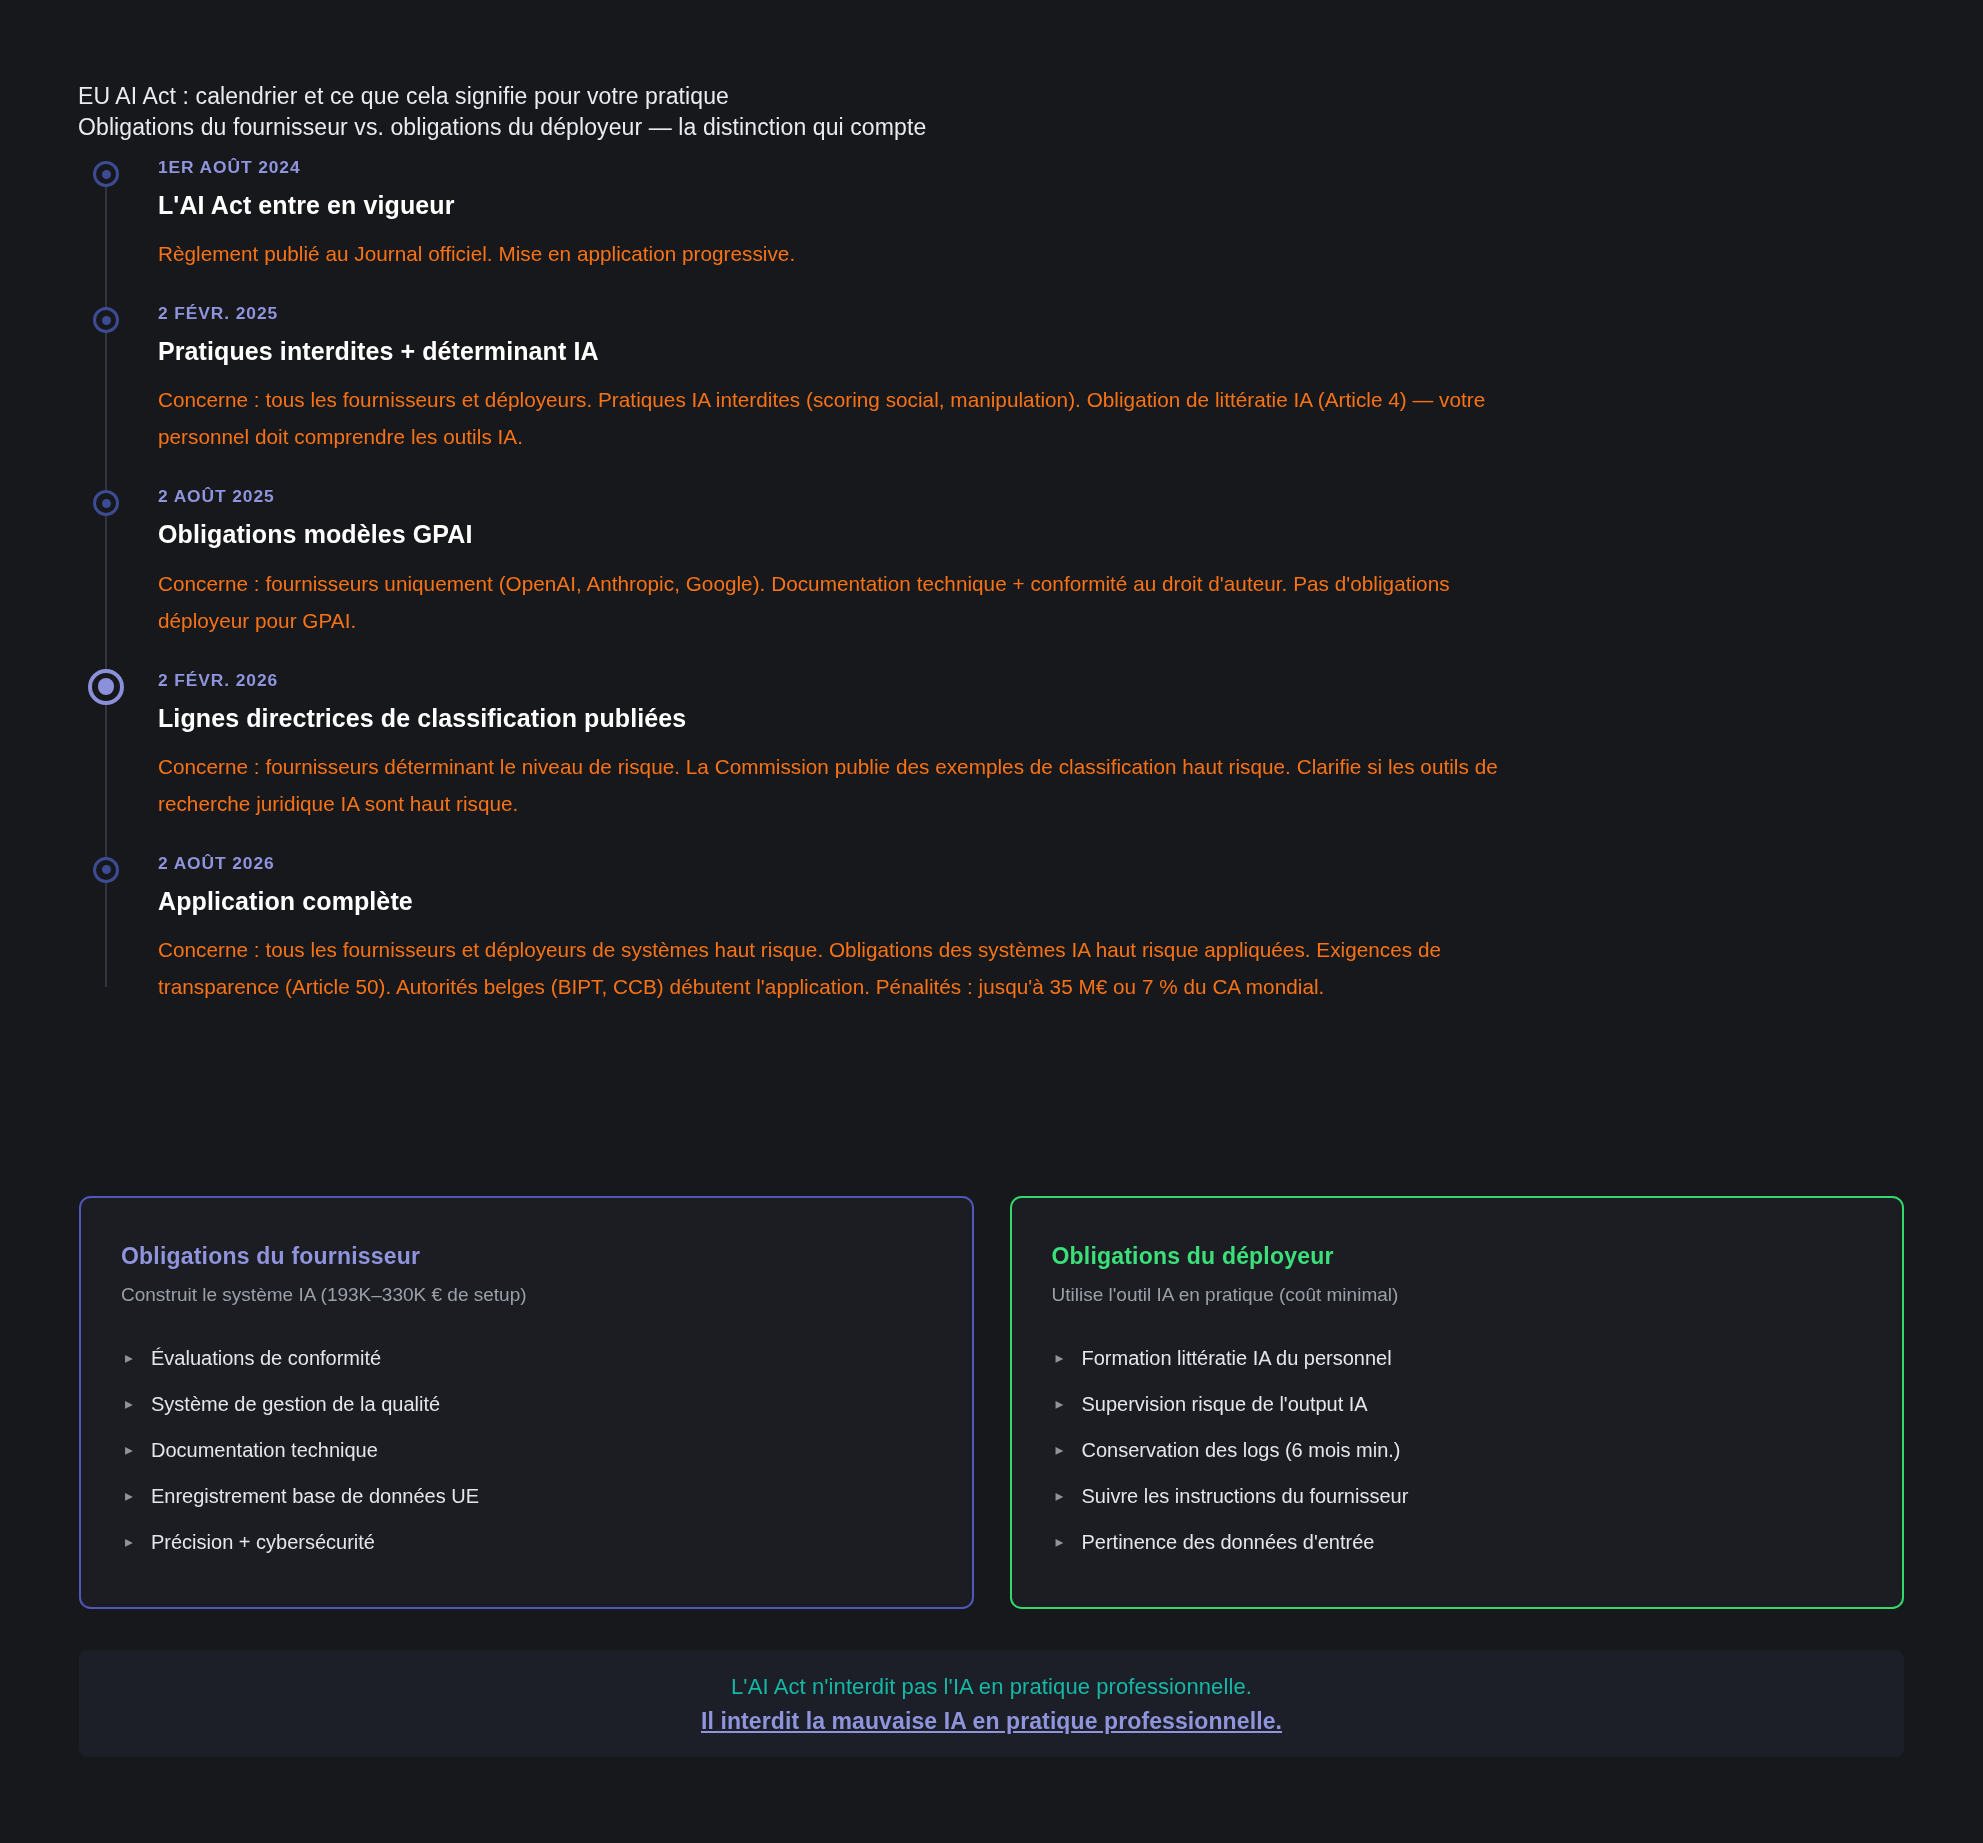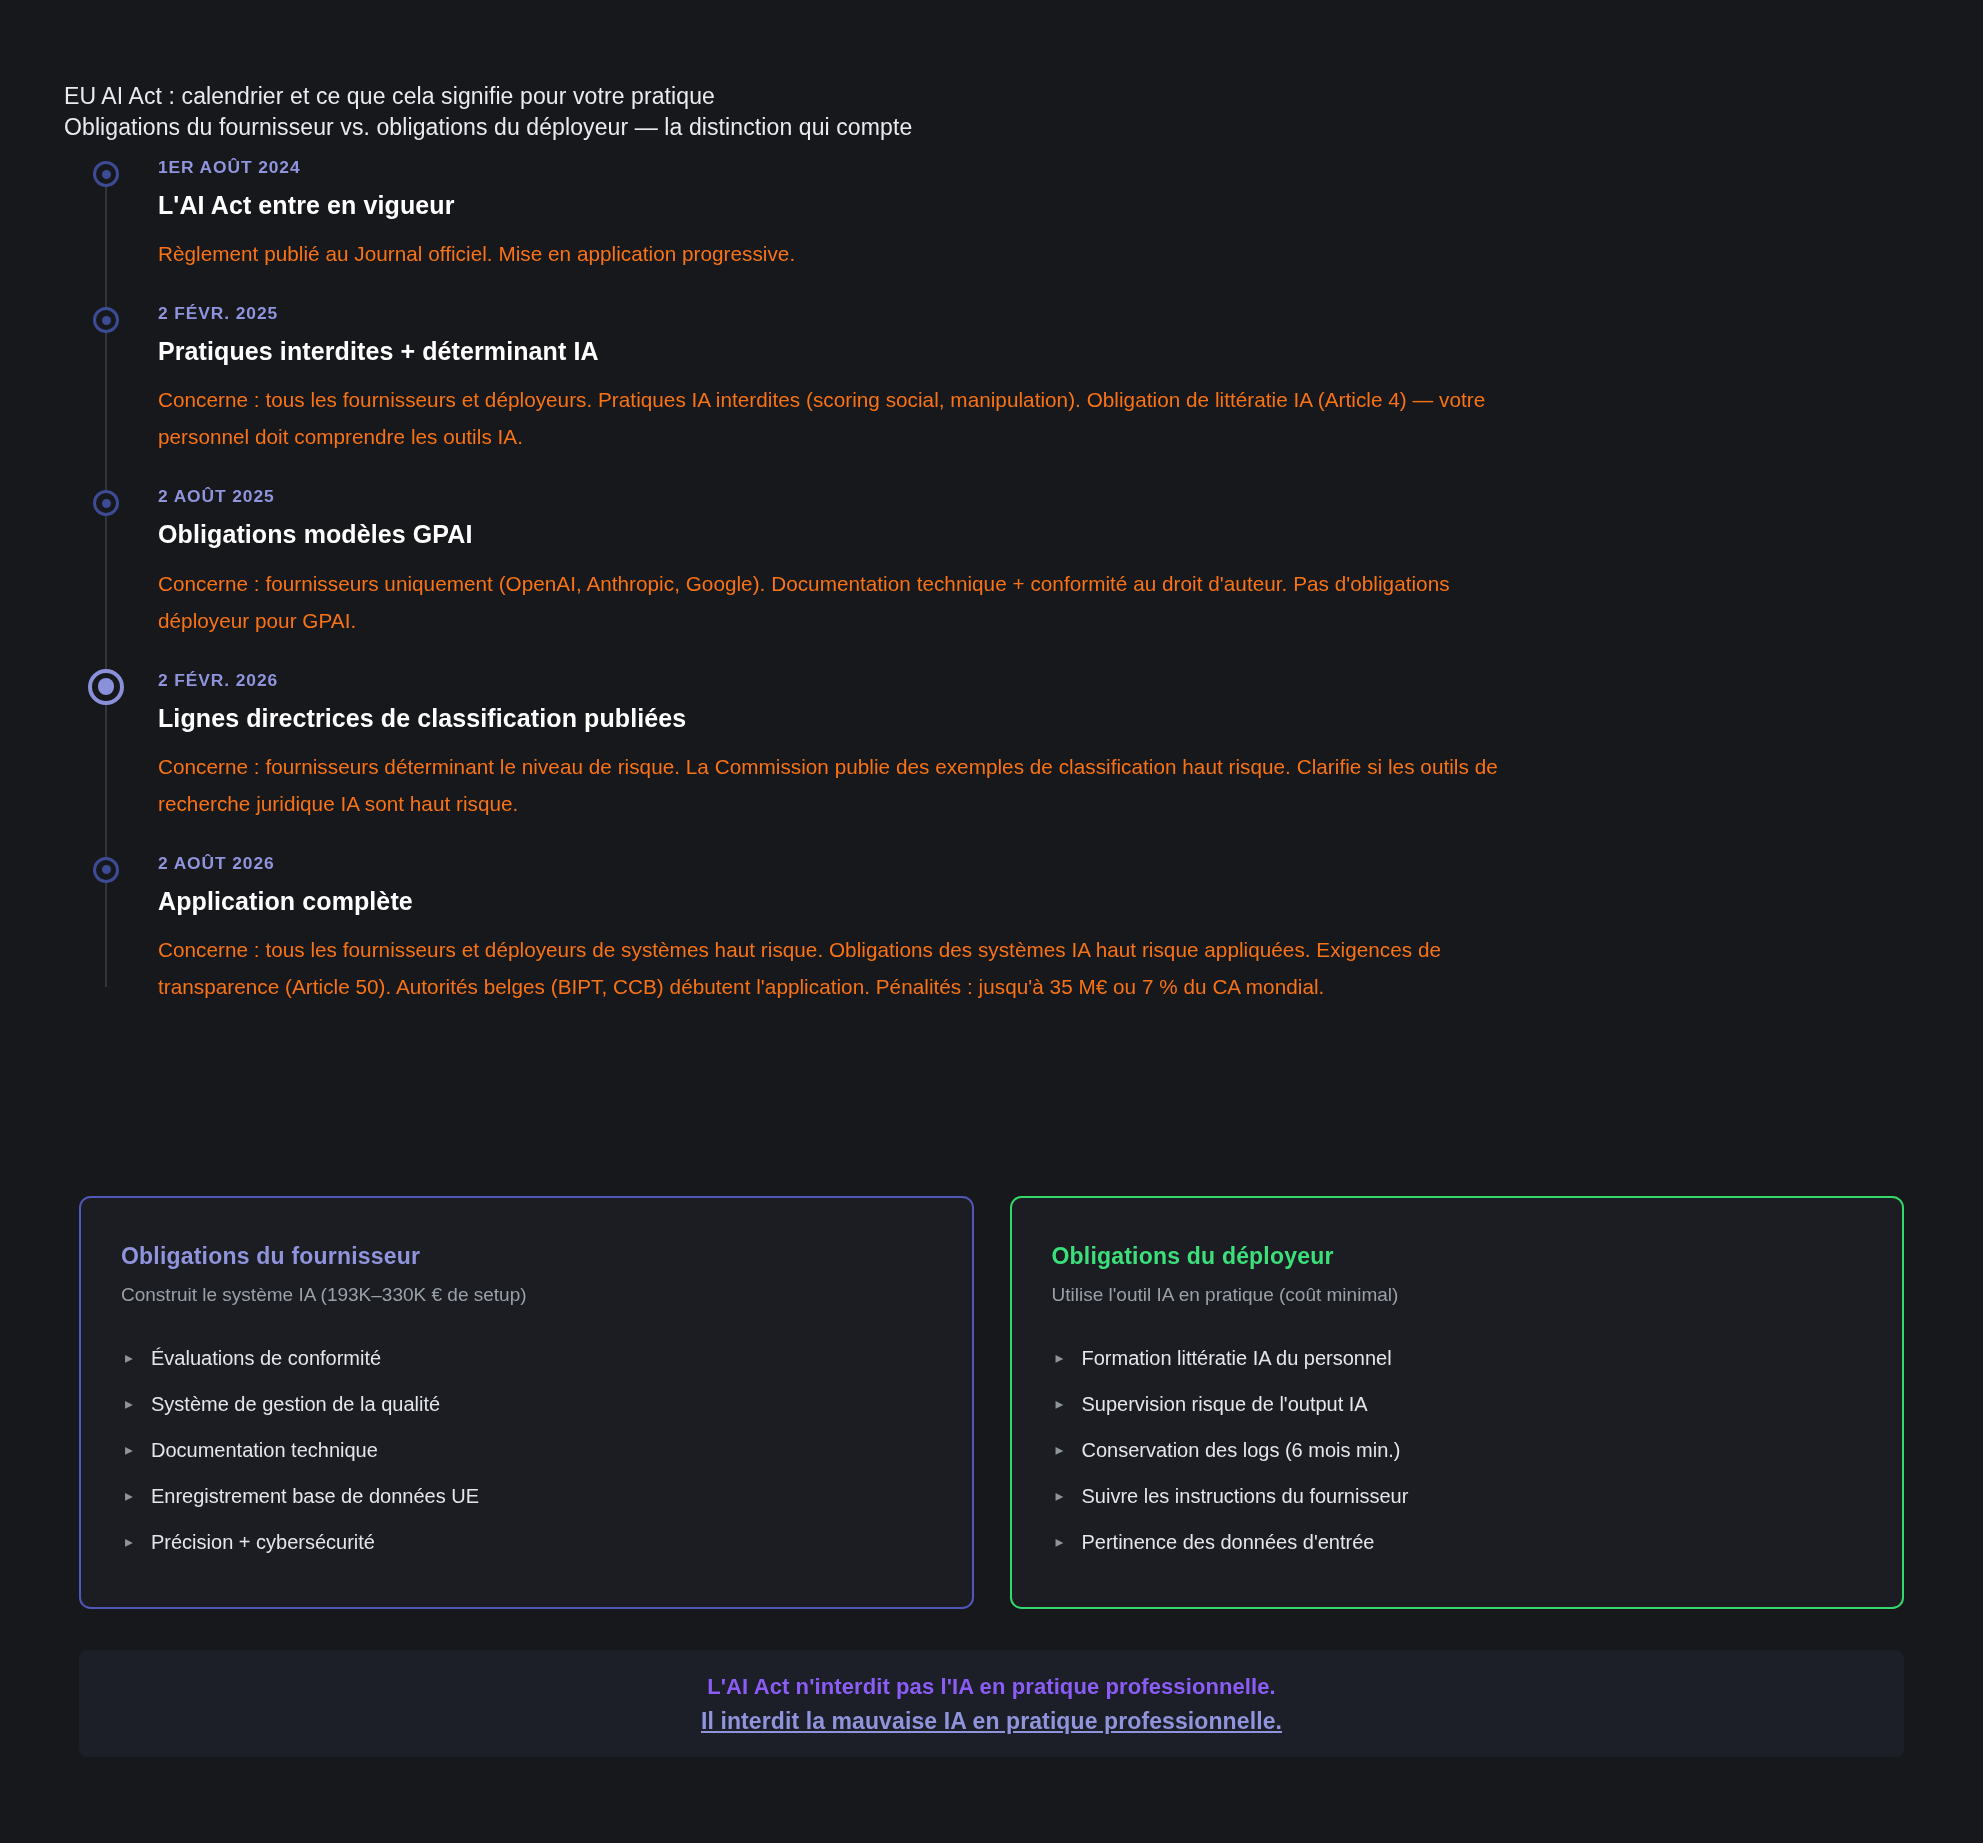--- a/index.html
+++ b/index.html
@@ -23,7 +23,7 @@
   
   .header {
     position: absolute;
-    left: 64px;
+    left: 78px;
     top: 81px;
     width: 1736px;
   }

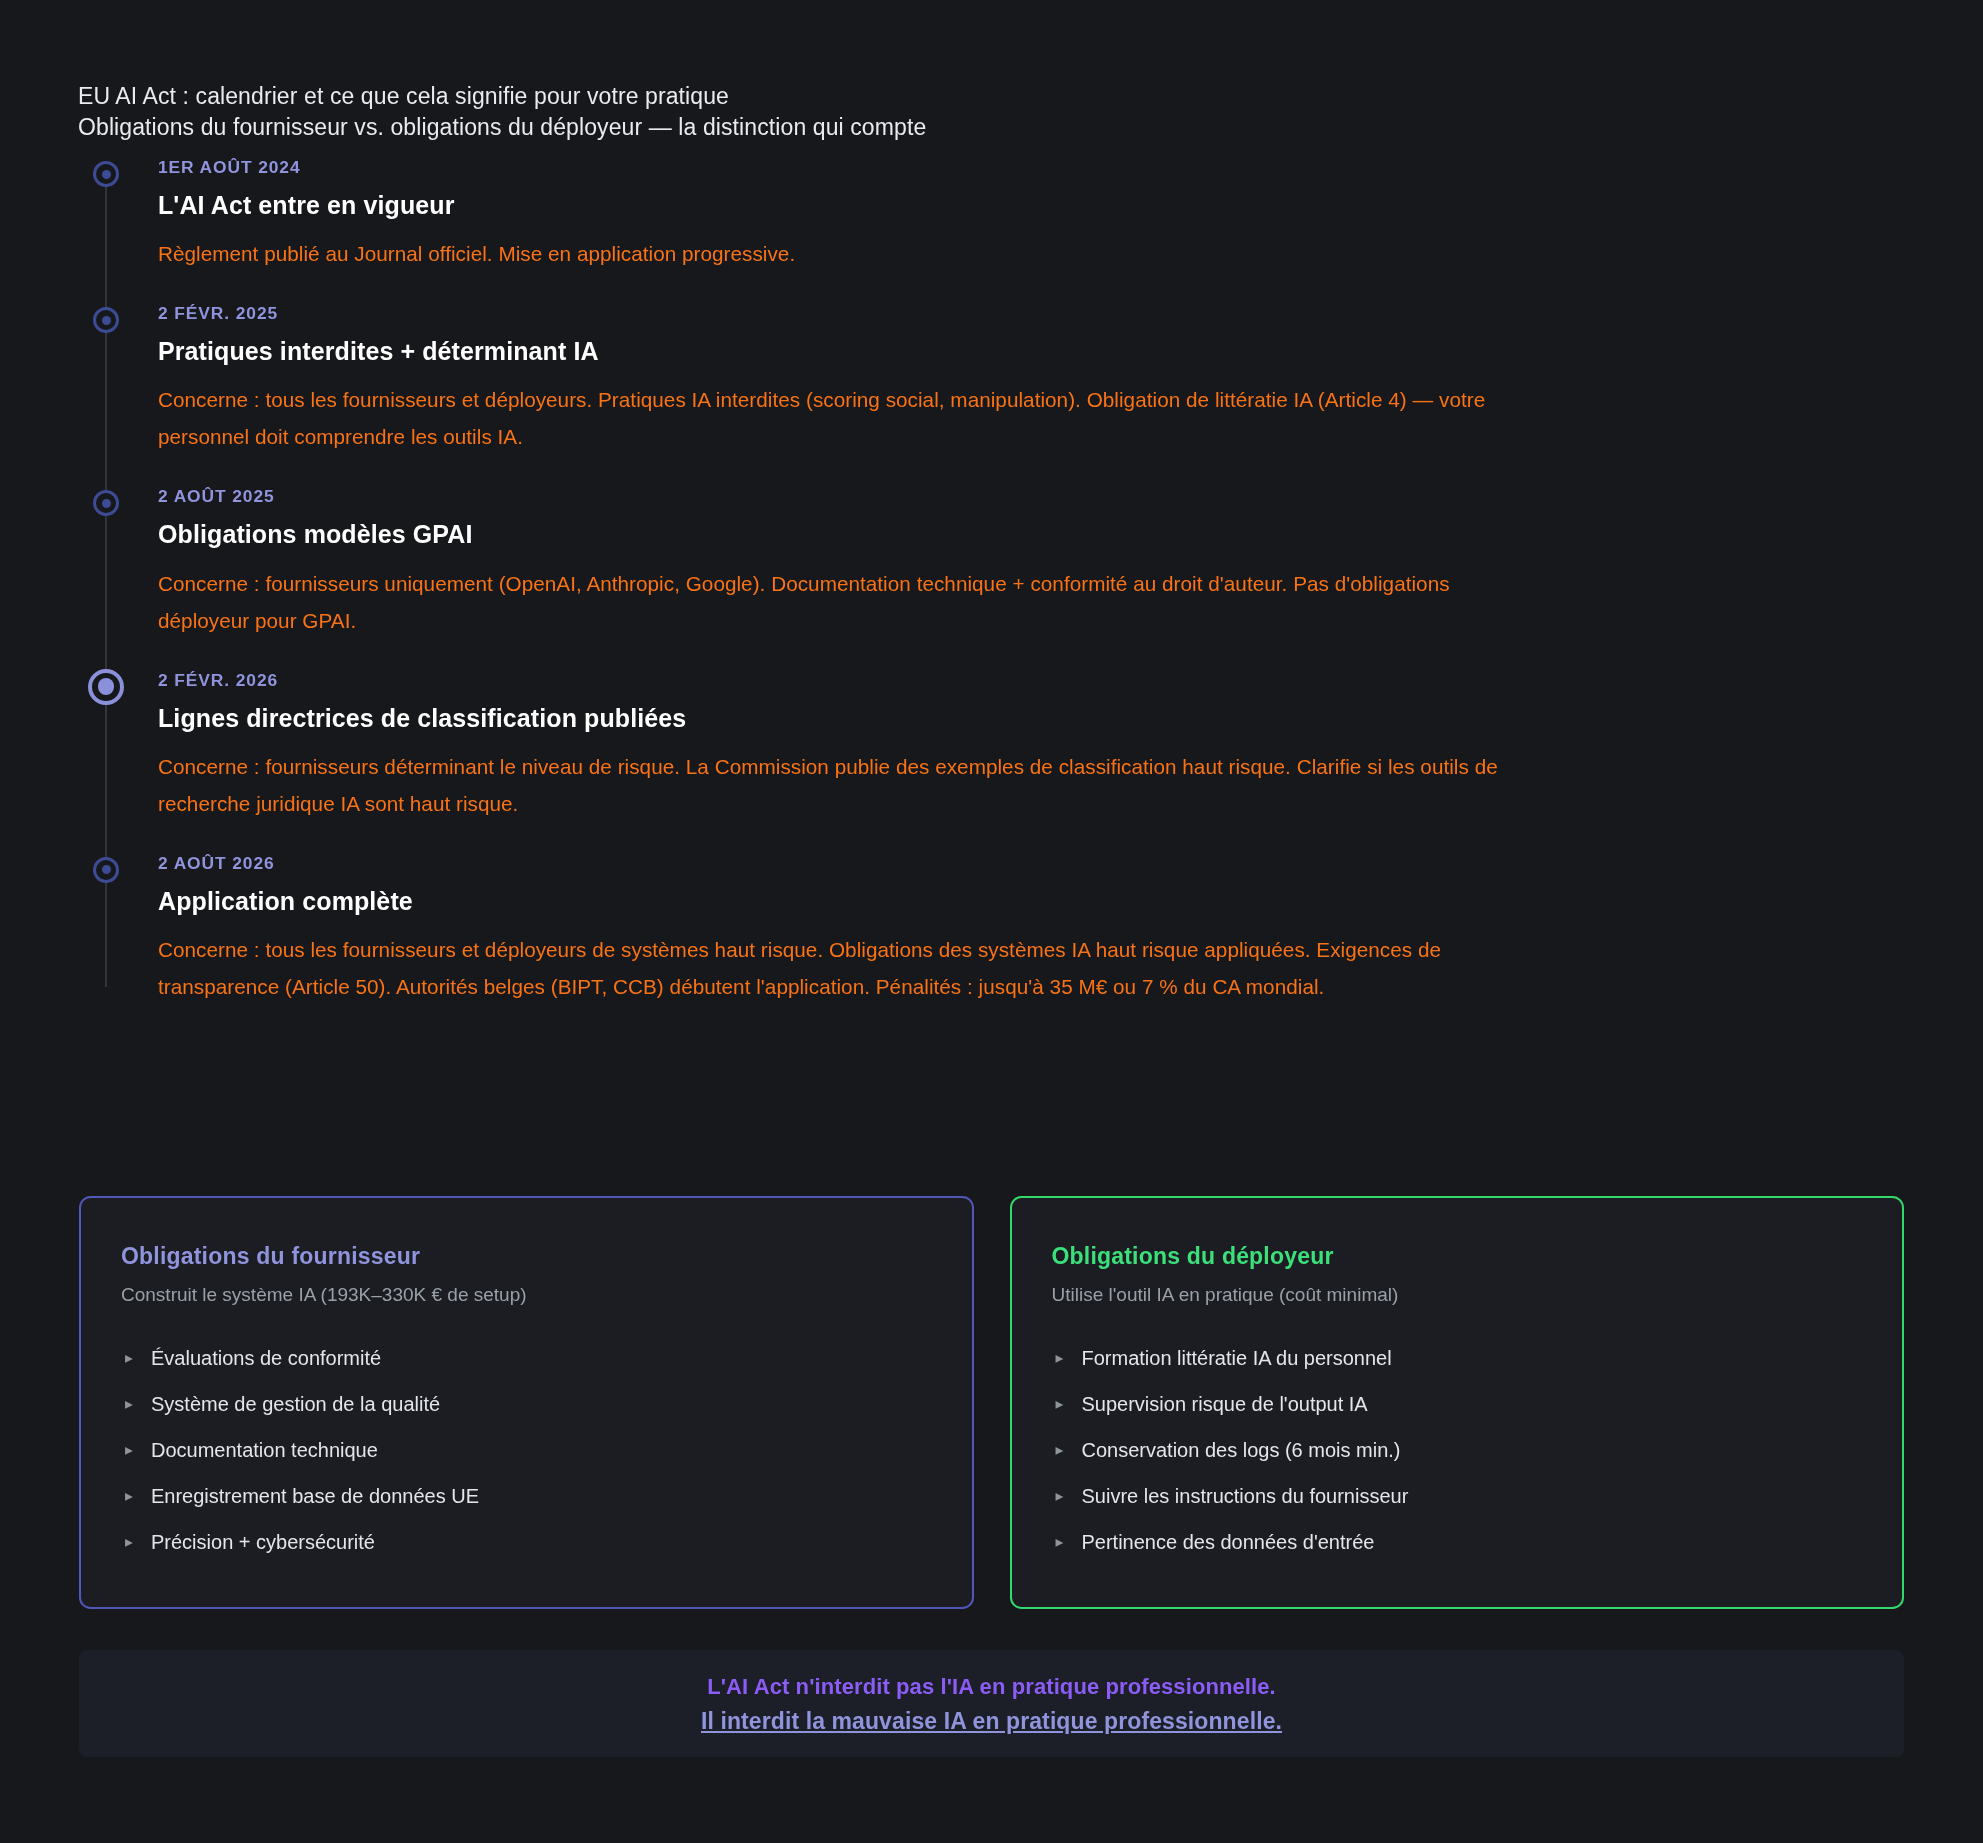--- a/index.html
+++ b/index.html
@@ -194,9 +194,9 @@
     justify-content: center;
   }
   .banner-line1 {
-    color: #8b5cf6;
+    color: #14b8a6;
     font-size: 22px;
-    font-weight: 700;
+    font-weight: 400;
     line-height: 35px;
     letter-spacing: 0.1px;
     text-align: center;

